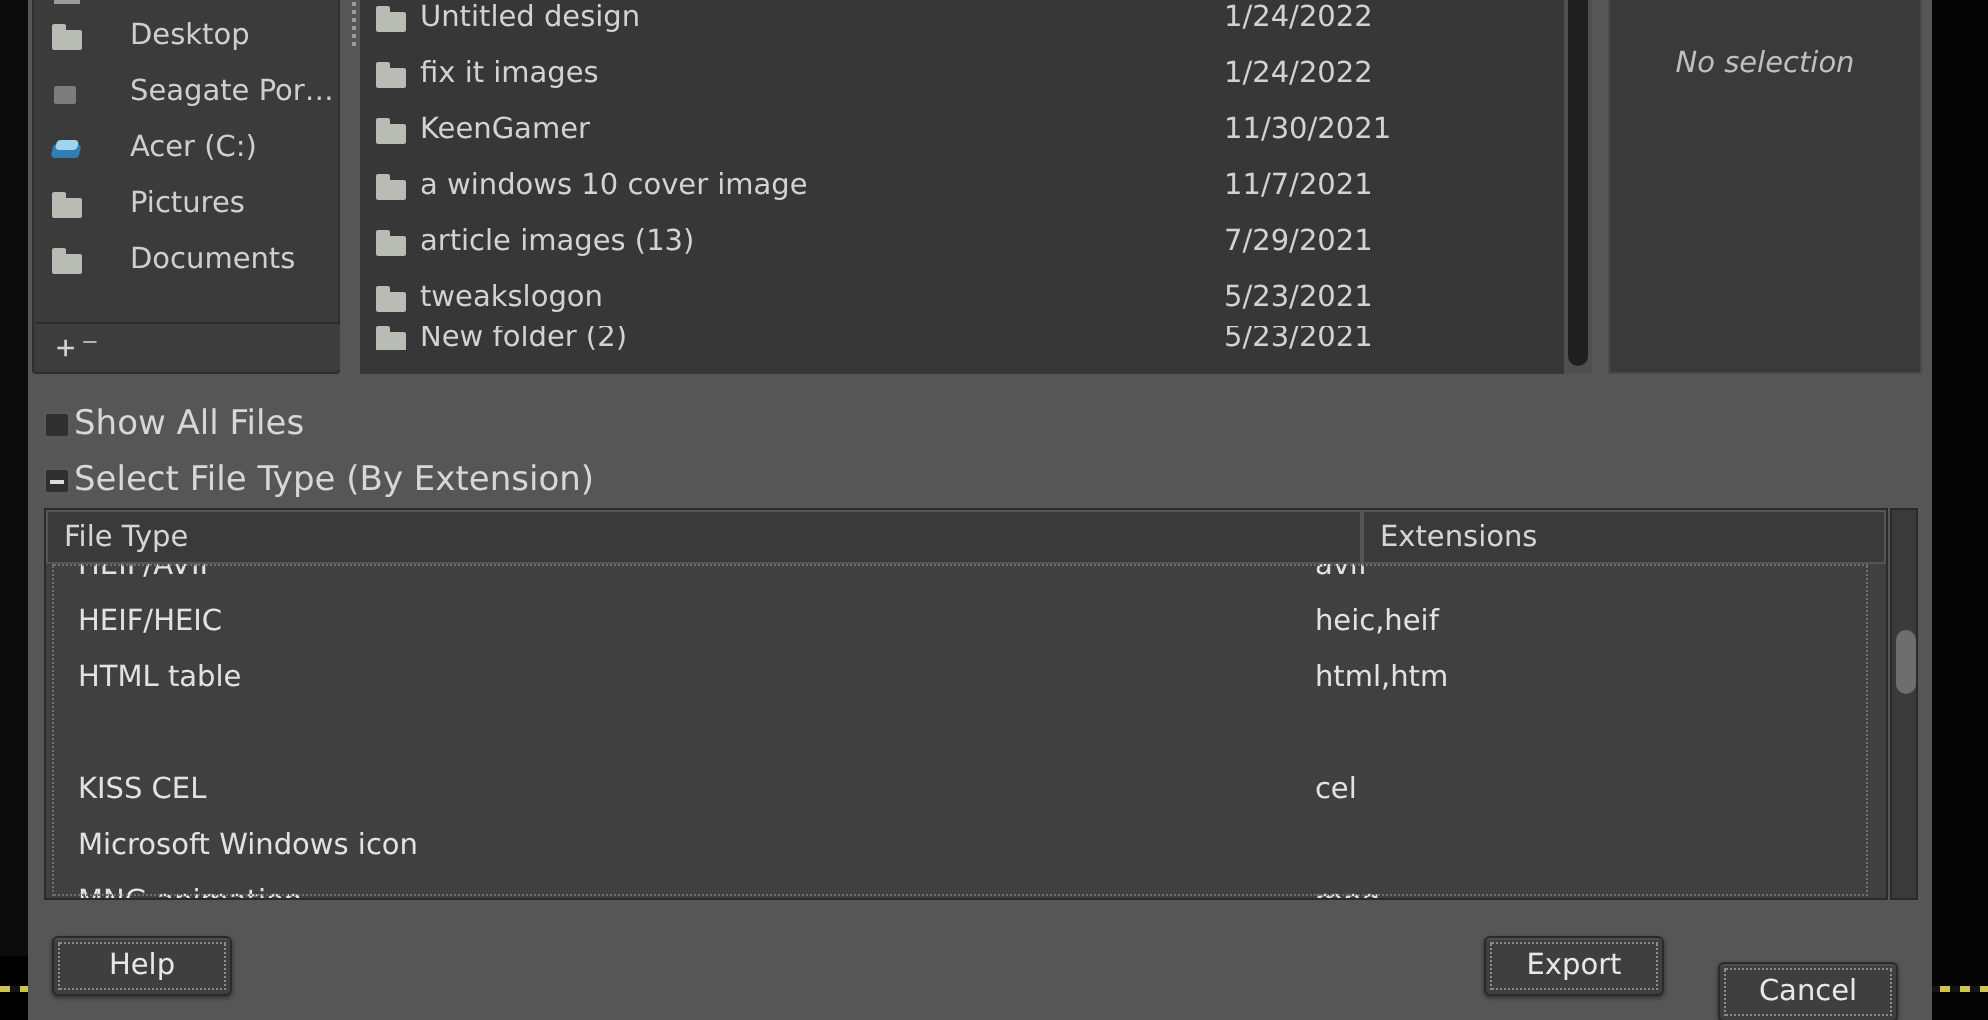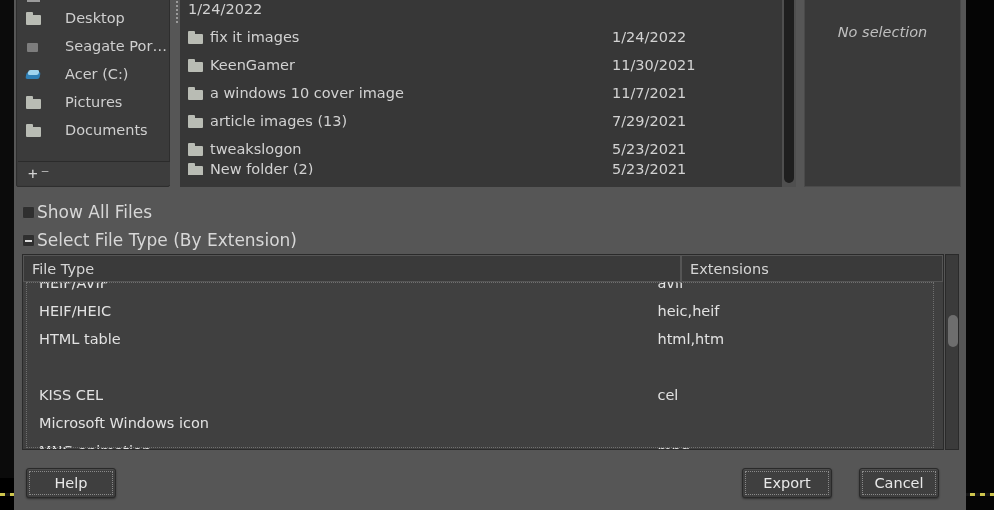--- a/index.html
+++ b/index.html
@@ -278,6 +278,10 @@
 
       <div class="filelist">
         <div class="file-row">
+          <span class="file-name">
+            <span class="ico folder"></span>
+            <span>Untitled design</span>
+          </span>
           <span class="file-date">1/24/2022</span>
         </div>
         <div class="file-row">

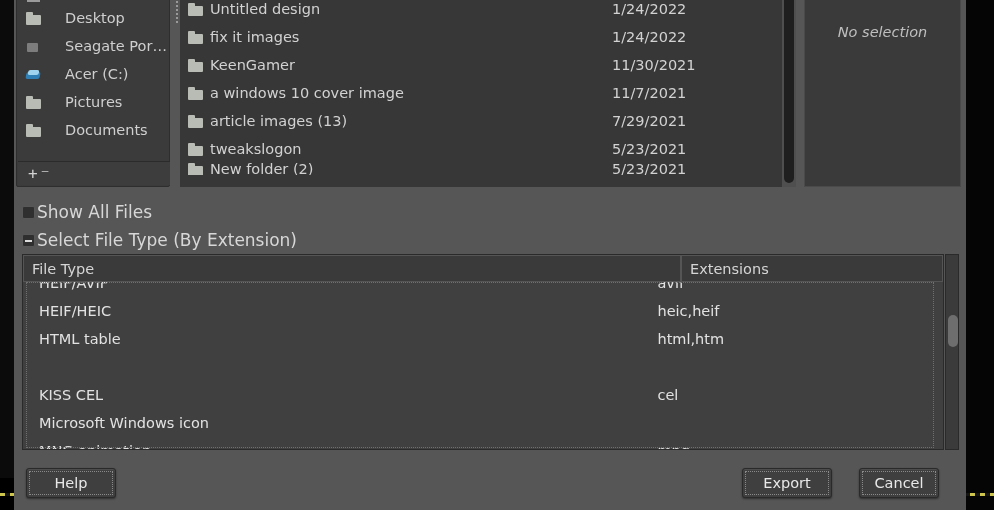--- a/index.html
+++ b/index.html
@@ -218,7 +218,7 @@
   }
   .btn-help   { left: 12px;  top: 469px; width: 90px;  height: 30px; }
   .btn-export { left: 728px; top: 469px; width: 90px;  height: 30px; }
-  .btn-cancel { left: 845px; top: 469px; width: 80px;  height: 30px; }
+  .btn-cancel { left: 845px; top: 482px; width: 90px;  height: 30px; }
   .btn-focus { outline: 1px dotted #8a8a8a; outline-offset: -4px; }
 
   

